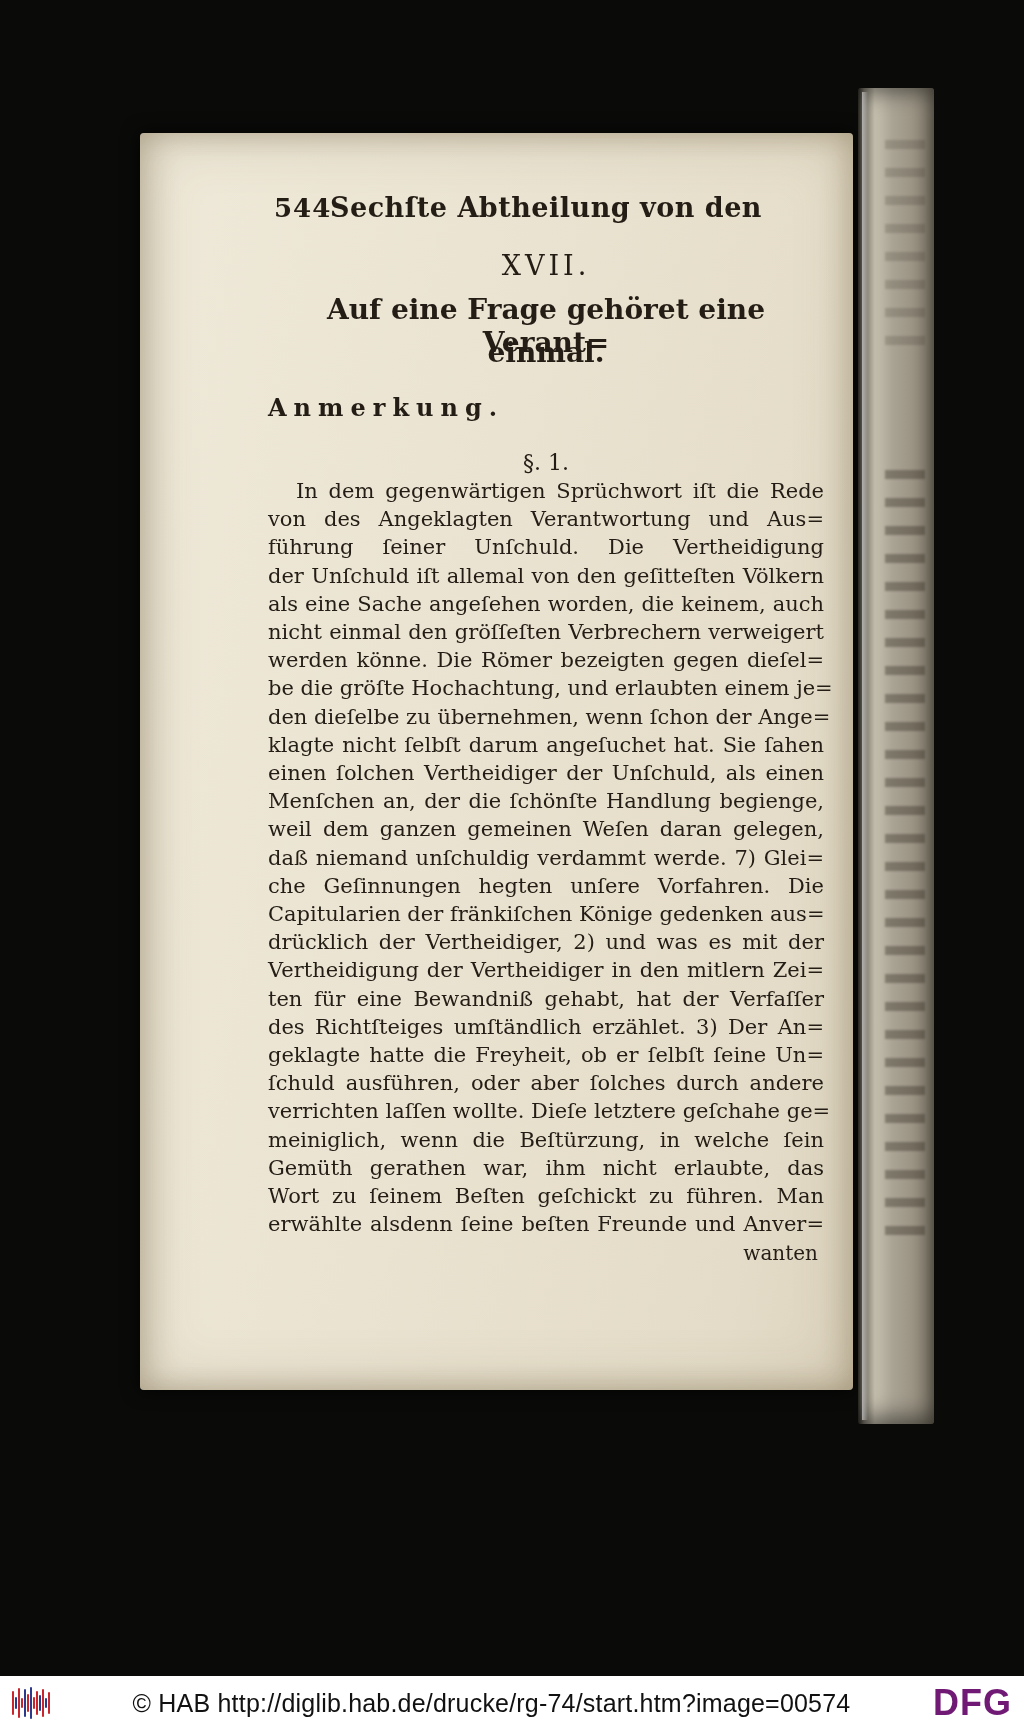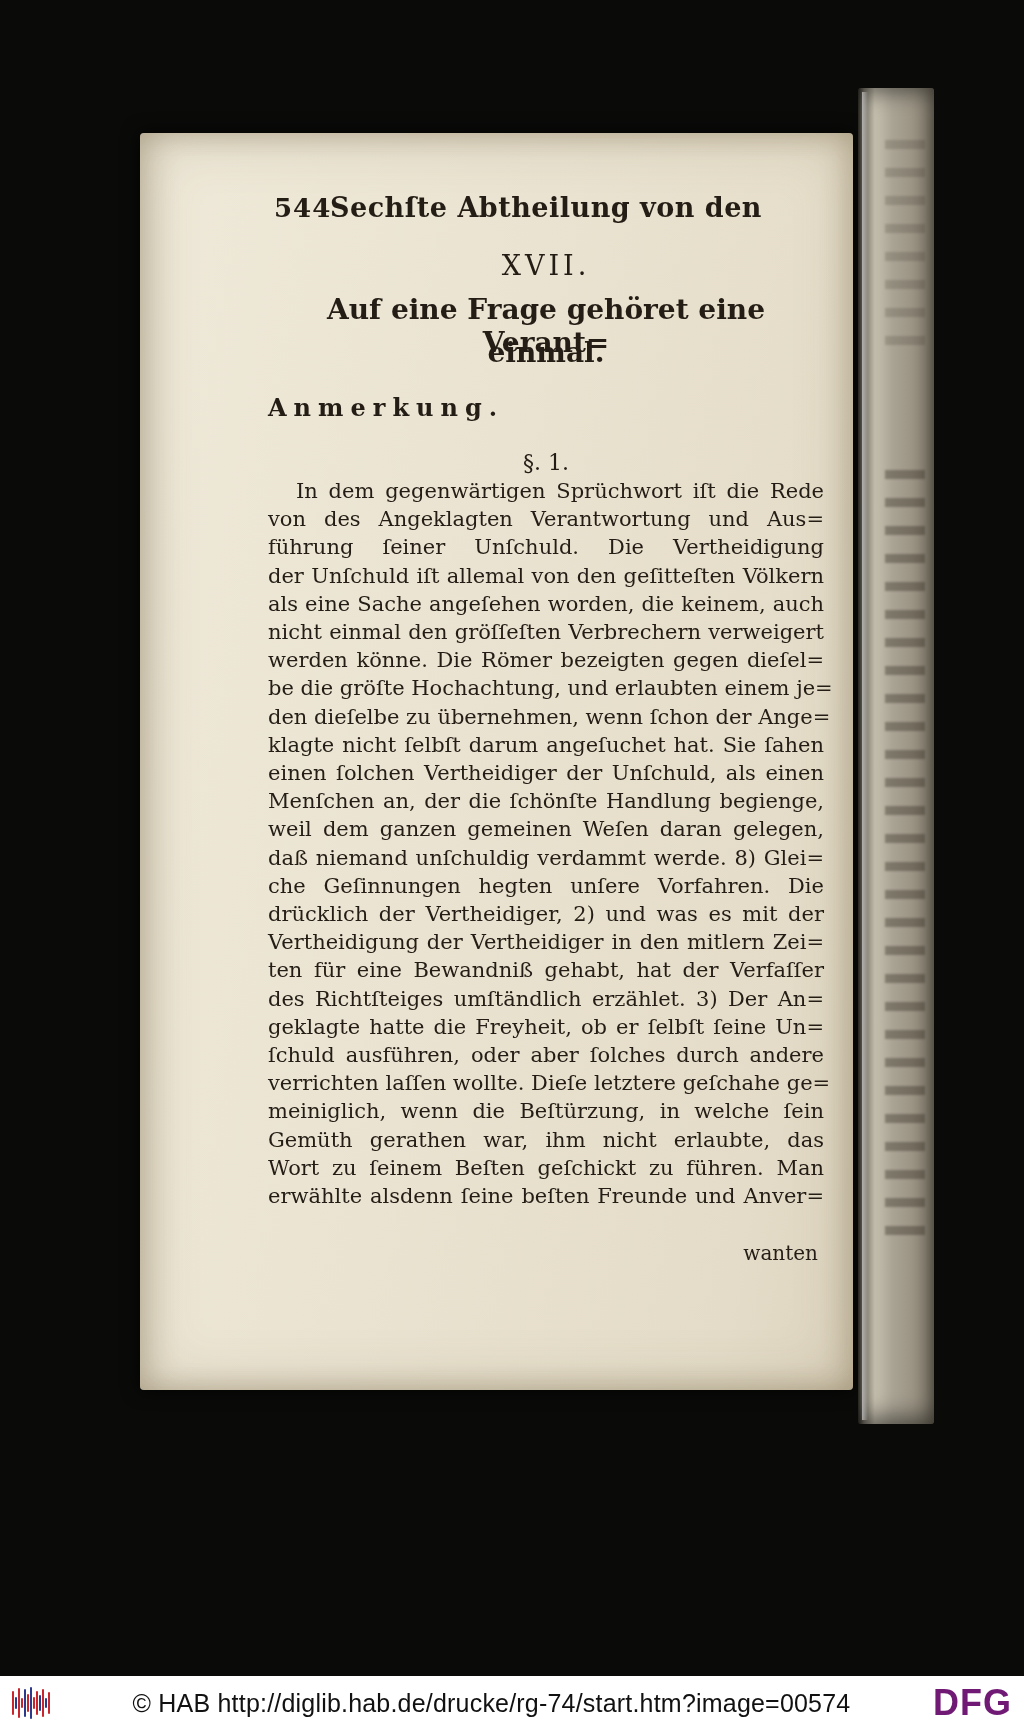--- a/index.html
+++ b/index.html
@@ -108,7 +108,7 @@
           <div class="body-line">einen ſolchen Vertheidiger der Unſchuld, als einen</div>
           <div class="body-line">Menſchen an, der die ſchönſte Handlung begienge,</div>
           <div class="body-line">weil dem ganzen gemeinen Weſen daran gelegen,</div>
-          <div class="body-line">daß niemand unſchuldig verdammt werde. 8) Glei=</div>
+          <div class="body-line">daß niemand unſchuldig verdammt werde. 7) Glei=</div>
           <div class="body-line">che Geſinnungen hegten unſere Vorfahren. Die</div>
           <div class="body-line">drücklich der Vertheidiger, 2) und was es mit der</div>
           <div class="body-line">Vertheidigung der Vertheidiger in den mitlern Zei=</div>

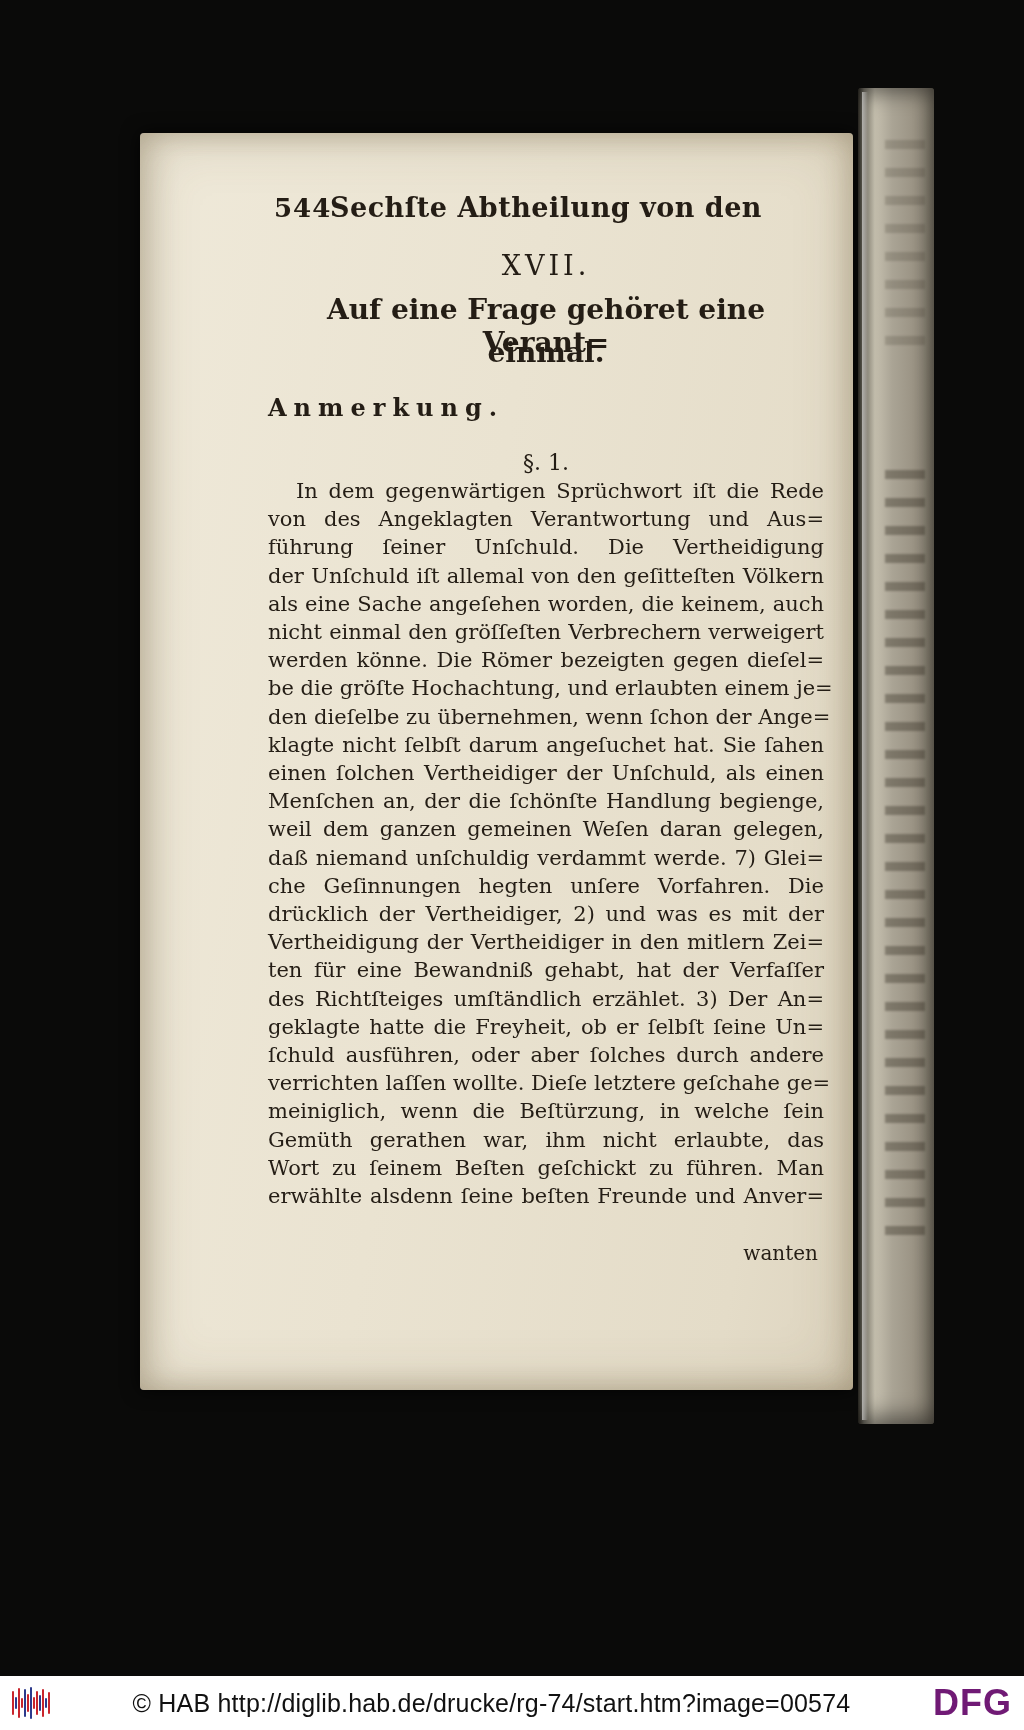--- a/index.html
+++ b/index.html
@@ -110,6 +110,7 @@
           <div class="body-line">weil dem ganzen gemeinen Weſen daran gelegen,</div>
           <div class="body-line">daß niemand unſchuldig verdammt werde. 7) Glei=</div>
           <div class="body-line">che Geſinnungen hegten unſere Vorfahren. Die</div>
+          <div class="body-line">Capitularien der fränkiſchen Könige gedenken aus=</div>
           <div class="body-line">drücklich der Vertheidiger, 2) und was es mit der</div>
           <div class="body-line">Vertheidigung der Vertheidiger in den mitlern Zei=</div>
           <div class="body-line">ten für eine Bewandniß gehabt, hat der Verfaſſer</div>

